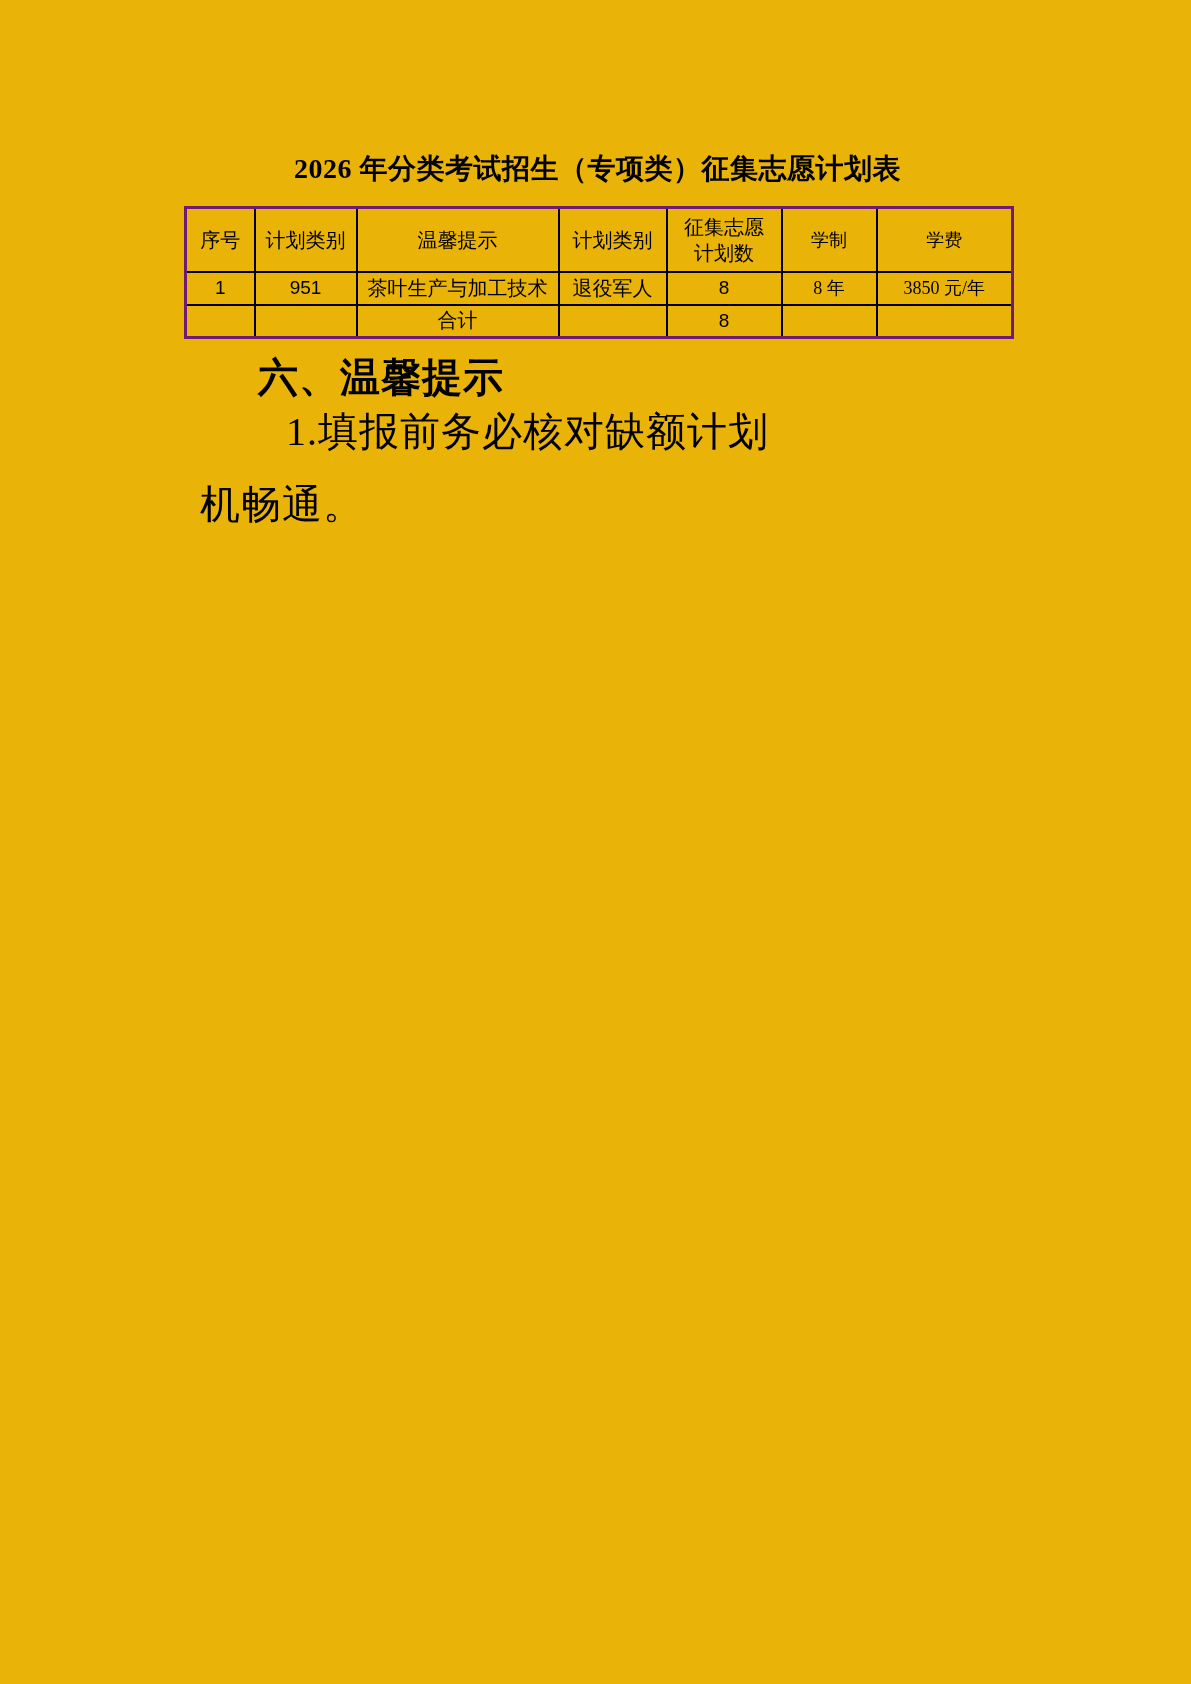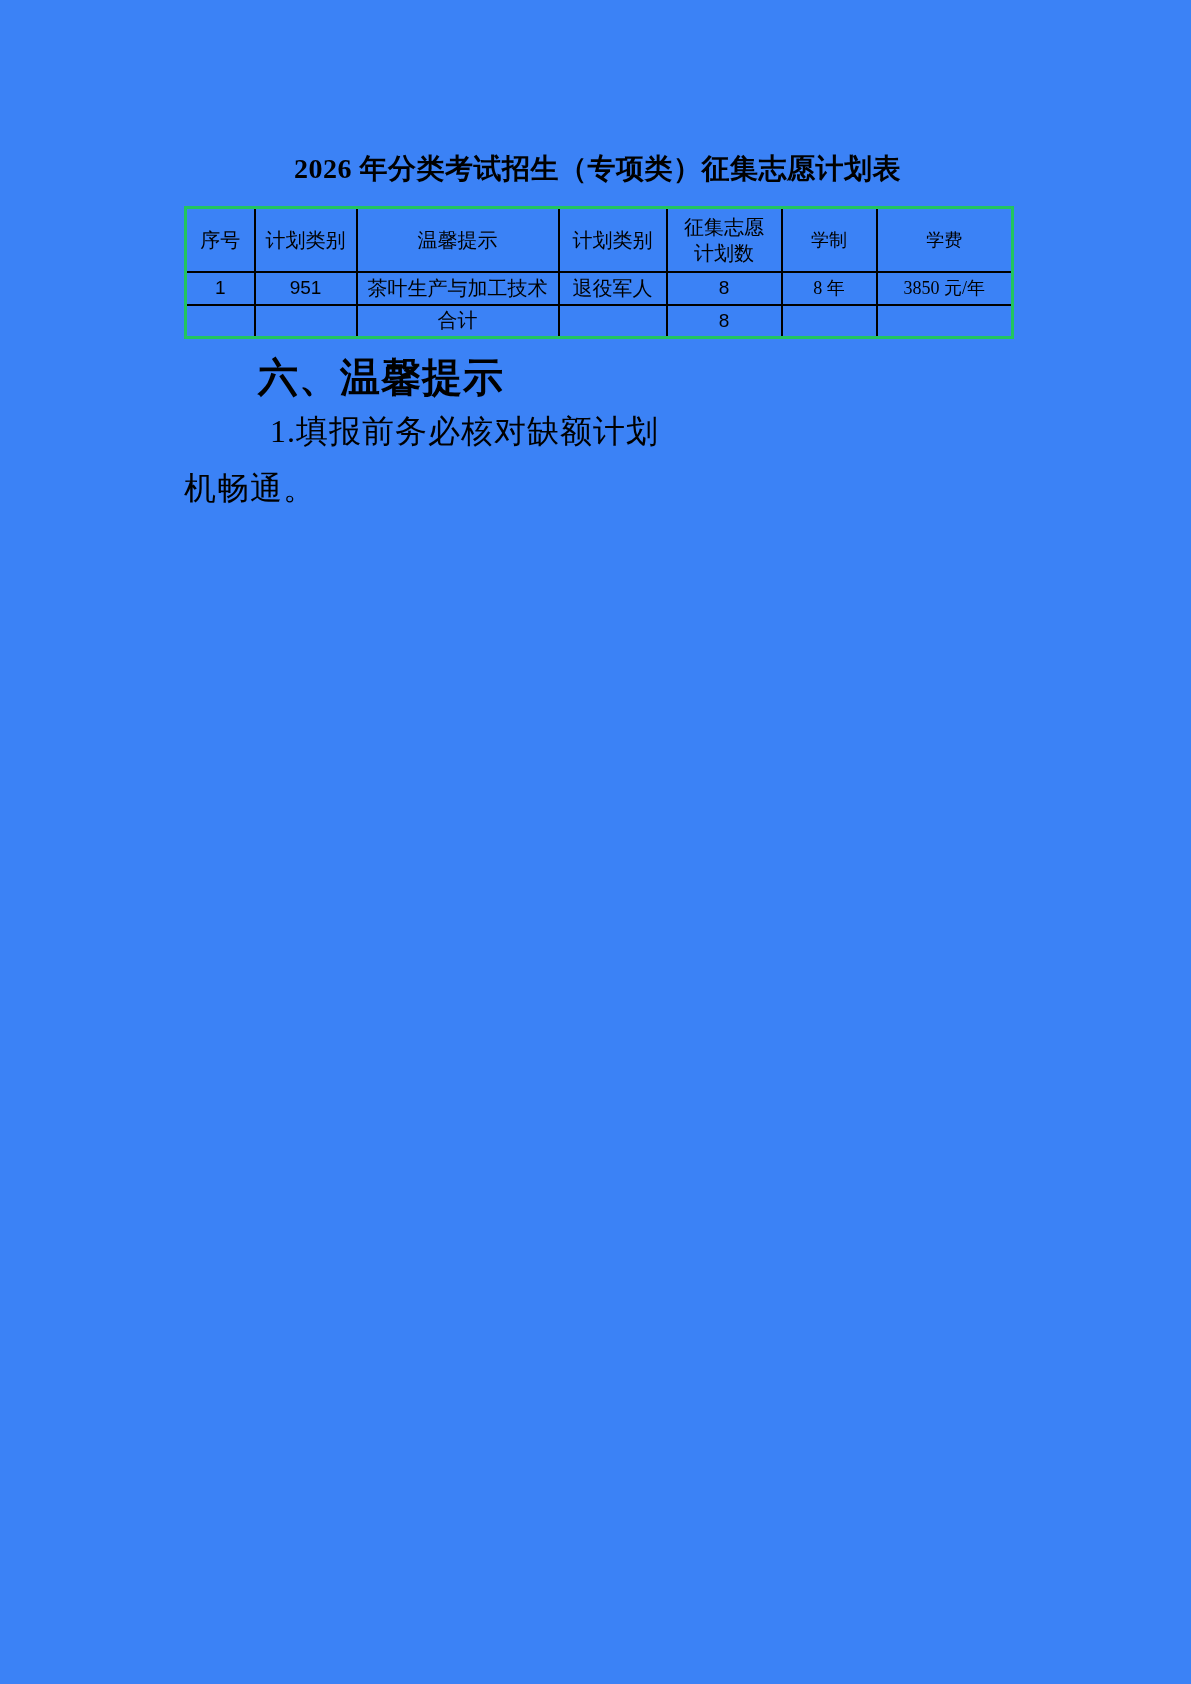--- a/index.html
+++ b/index.html
@@ -11,7 +11,7 @@
     position: relative;
     width: 1191px;
     height: 1684px;
-    background: #3b82f6;
+    background: #eab308;
     color: #000000;
     overflow: hidden;
     font-family: "Liberation Serif", serif;

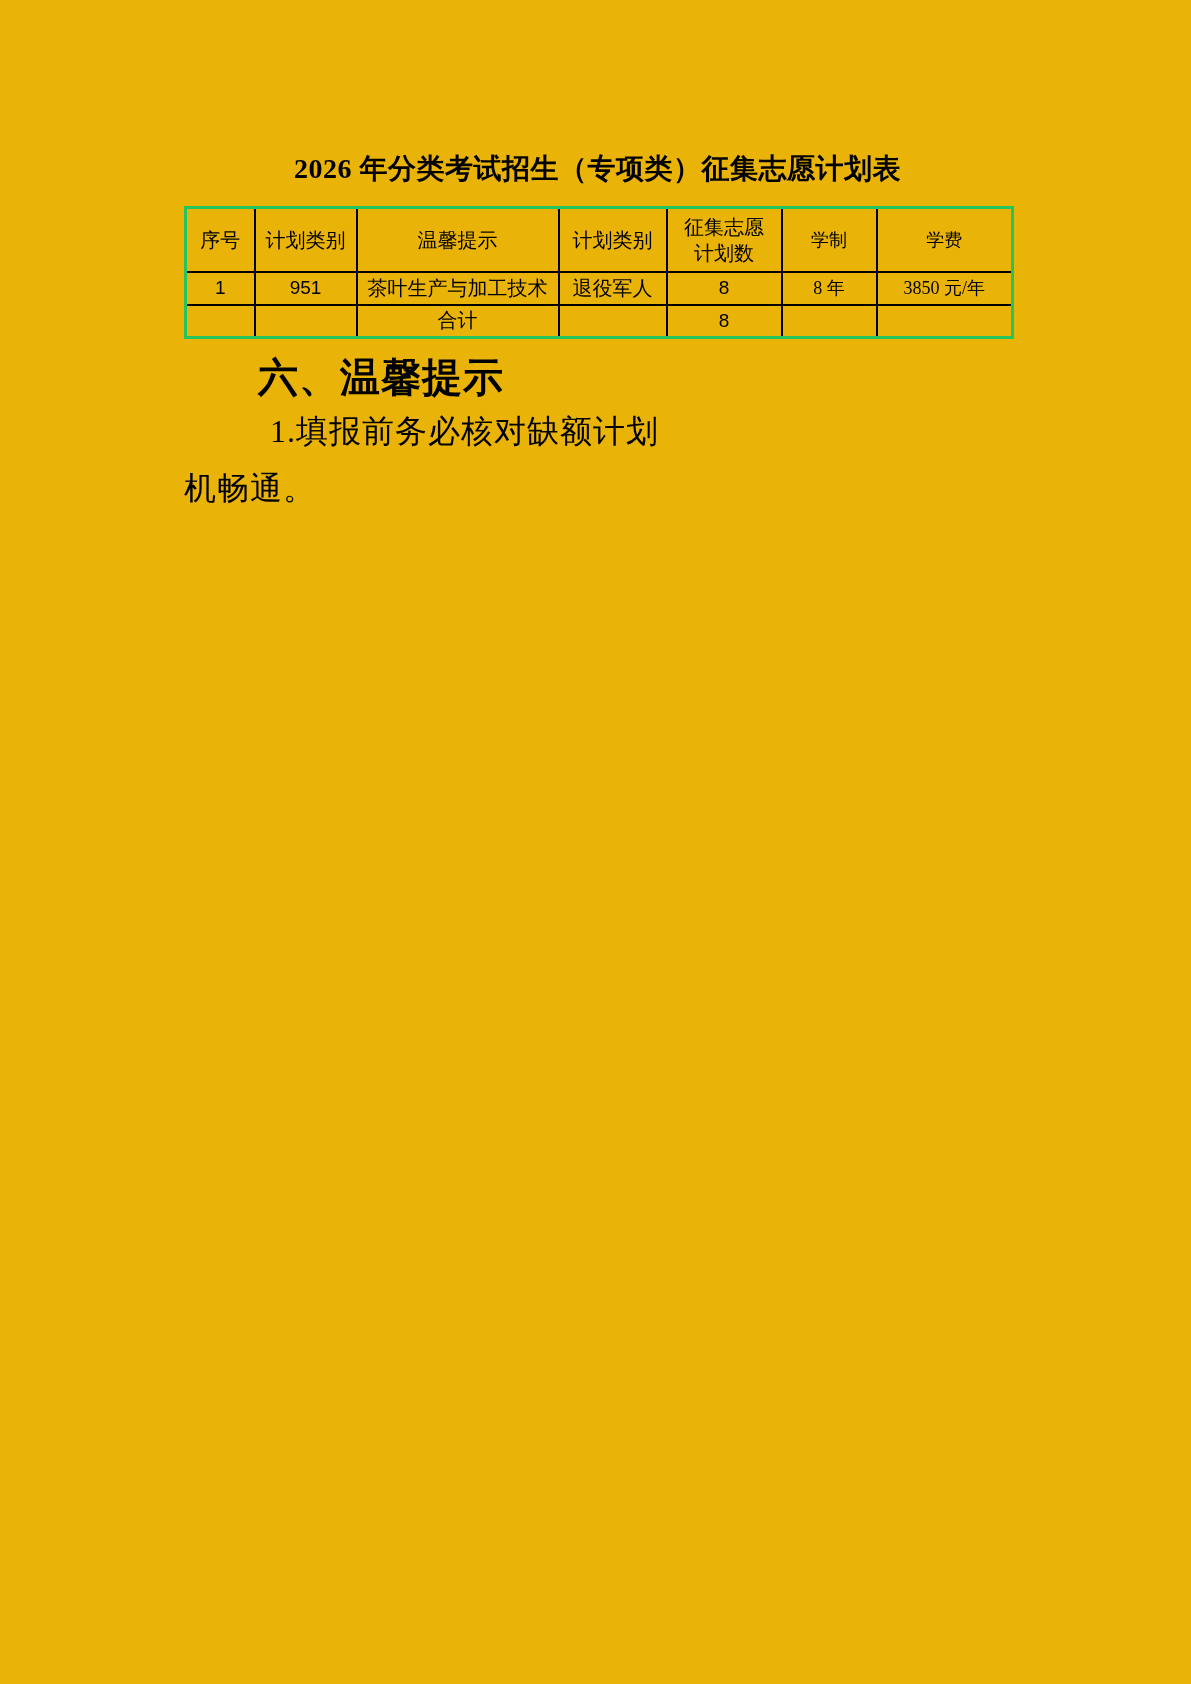--- a/index.html
+++ b/index.html
@@ -37,7 +37,7 @@
     border-collapse: collapse;
     table-layout: fixed;
     width: 827px;
-    border: 3px solid #22c55e;
+    border: 3px solid #701a75;
   }
   table.plan-table th,
   table.plan-table td {

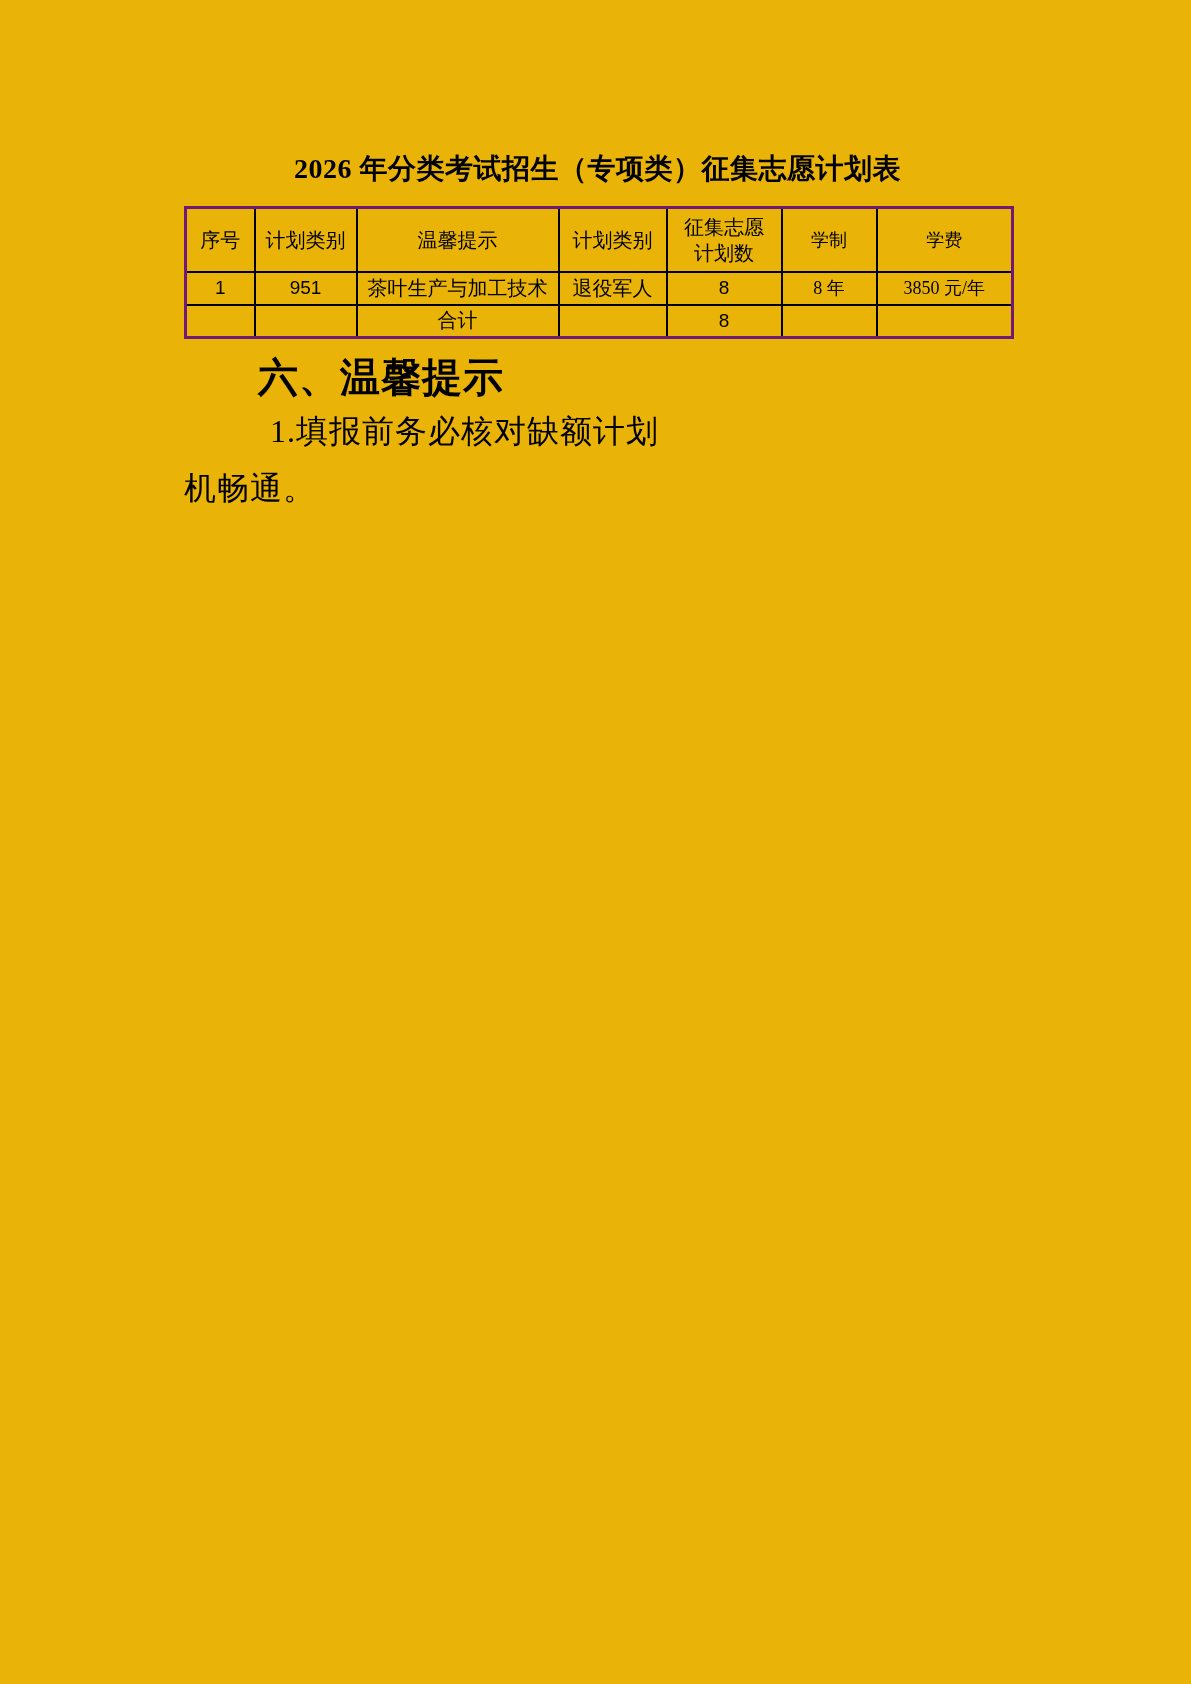--- a/index.html
+++ b/index.html
@@ -83,9 +83,9 @@
     white-space: nowrap;
   }
   .note {
-    margin: 0;
+    margin: 16px;
     font-family: "Liberation Serif", serif;
-    font-size: 32px;
+    font-size: 40px;
     line-height: 57px;
     letter-spacing: 1px;
     white-space: nowrap;

